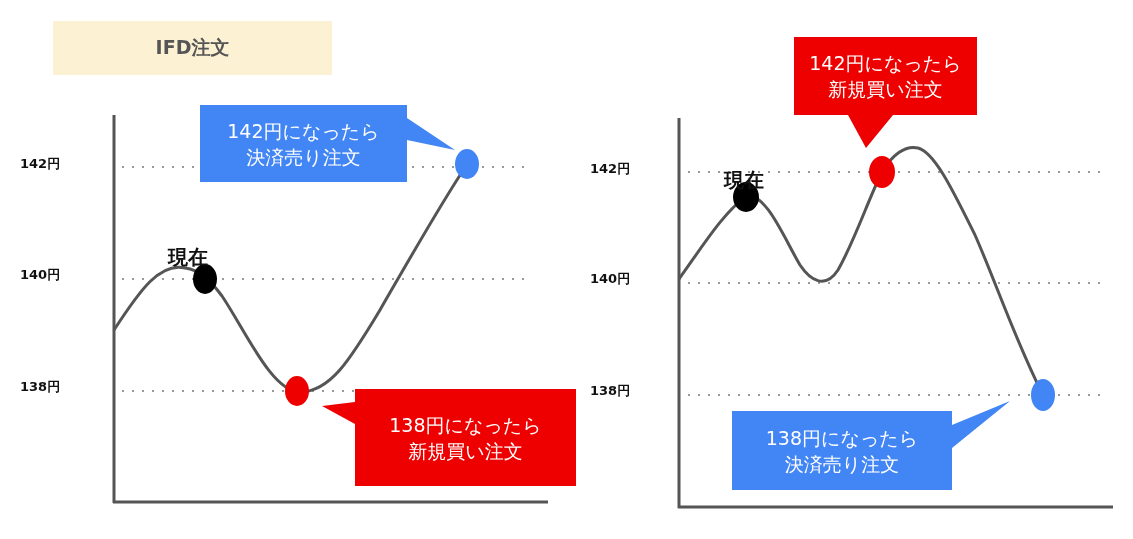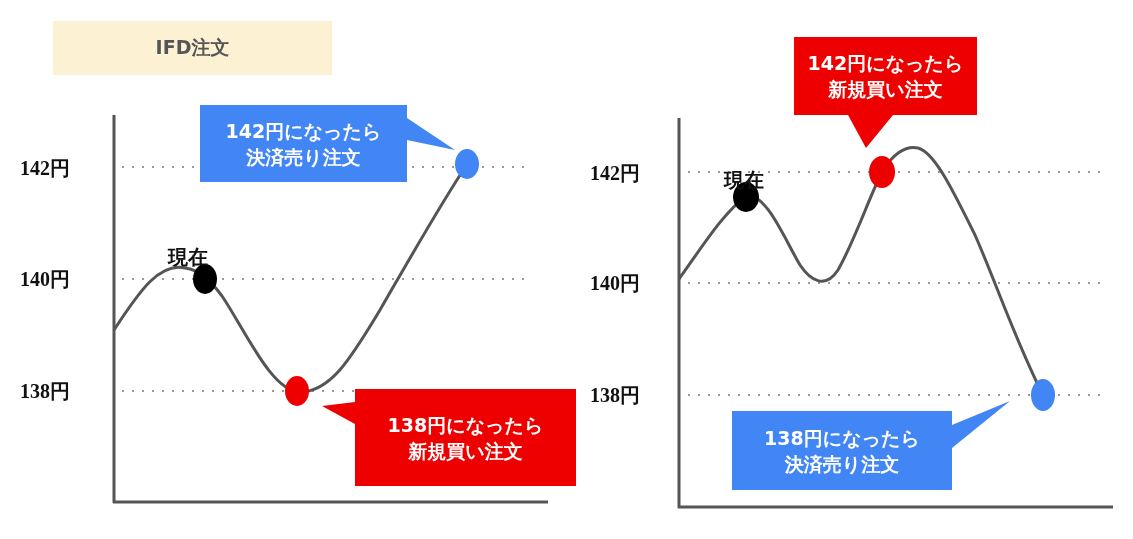--- a/index.html
+++ b/index.html
@@ -7,7 +7,7 @@
   .title-box{position:absolute;left:53px;top:21px;width:279px;height:54px;background:#fdf1d3;display:flex;align-items:center;justify-content:center;font-size:19px;font-weight:bold;color:#555;}
   .ylabel{position:absolute;font-size:20px;font-weight:bold;color:#111;font-family:Liberation Serif, serif;}
   .current{position:absolute;font-size:20px;font-weight:bold;color:#111;margin-top:32px;}
-  .callout-text{position:absolute;display:flex;flex-direction:column;align-items:center;justify-content:center;color:#fff;font-weight:bold;font-size:19px;line-height:26px;text-align:center;}
+  .callout-text{position:absolute;display:flex;flex-direction:column;align-items:center;justify-content:center;color:#fff;font-weight:normal;font-size:19px;line-height:26px;text-align:center;}
   svg{position:absolute;left:0;top:0;}
 </style>
 </head>

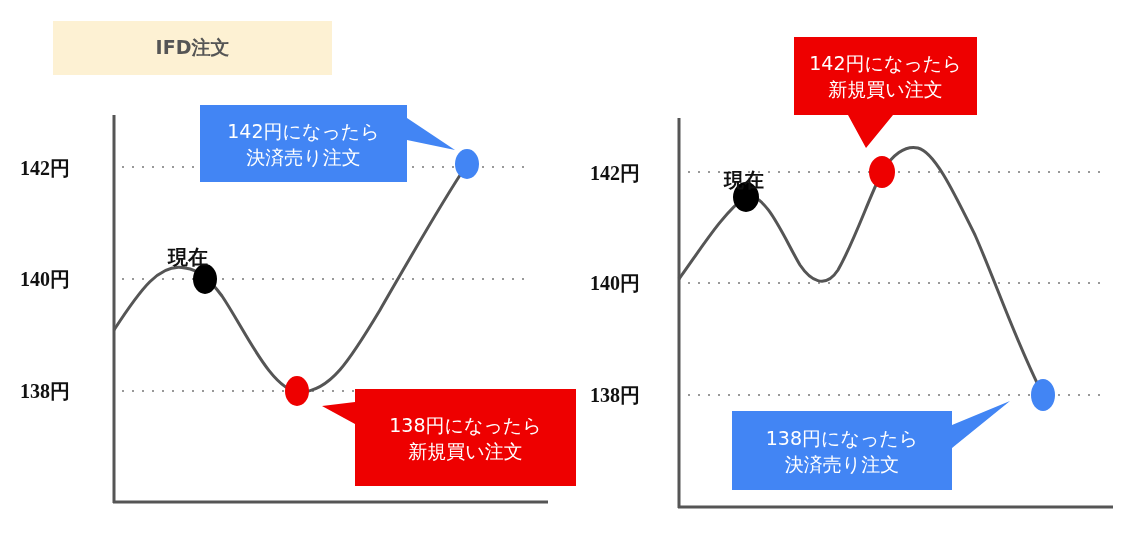--- a/index.html
+++ b/index.html
@@ -5,7 +5,7 @@
   html,body{margin:0;padding:0;background:#ffffff;}
   body{width:1133px;height:539px;position:relative;overflow:hidden;font-family:"DejaVu Sans","Liberation Sans",sans-serif;}
   .title-box{position:absolute;left:53px;top:21px;width:279px;height:54px;background:#fdf1d3;display:flex;align-items:center;justify-content:center;font-size:19px;font-weight:bold;color:#555;}
-  .ylabel{position:absolute;font-size:20px;font-weight:bold;color:#111;font-family:Liberation Serif, serif;}
+  .ylabel{position:absolute;font-size:13px;font-weight:bold;color:#111;}
   .current{position:absolute;font-size:20px;font-weight:bold;color:#111;margin-top:32px;}
   .callout-text{position:absolute;display:flex;flex-direction:column;align-items:center;justify-content:center;color:#fff;font-weight:normal;font-size:19px;line-height:26px;text-align:center;}
   svg{position:absolute;left:0;top:0;}

